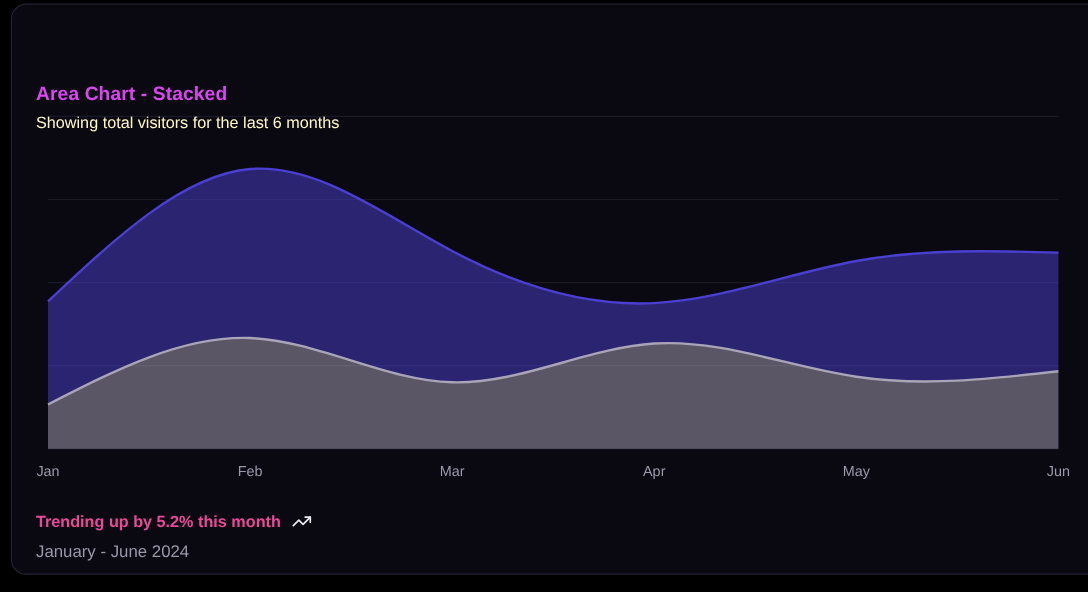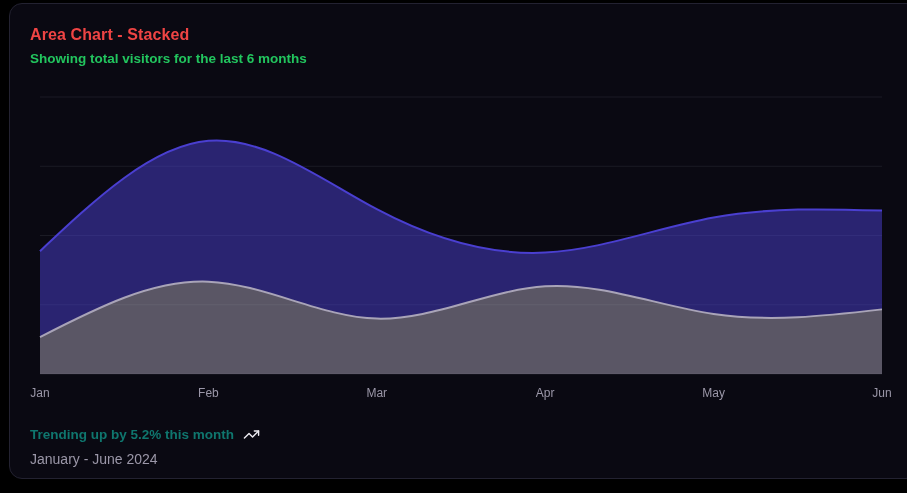--- a/index.html
+++ b/index.html
@@ -31,8 +31,9 @@
   .title {
     font-size: 16px;
     font-weight: 700;
-    color: #ef4444;
+    color: #d946ef;
     letter-spacing: 0.1px;
+    margin-top: 44px;
   }
   .desc {
     margin-top: 7px;

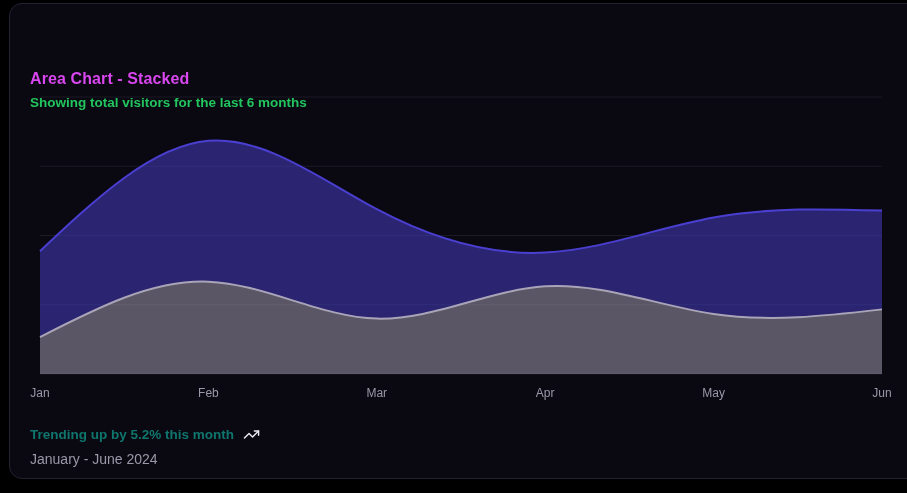--- a/index.html
+++ b/index.html
@@ -38,8 +38,8 @@
   .desc {
     margin-top: 7px;
     font-size: 13.5px;
-    font-weight: 700;
-    color: #22c55e;
+    font-weight: 400;
+    color: #fef9c3;
   }
   .card-footer {
     position: absolute;

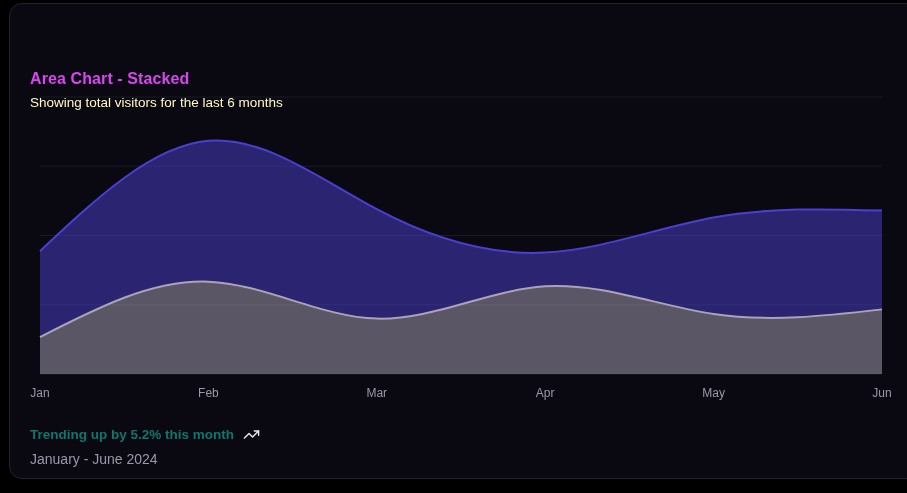--- a/index.html
+++ b/index.html
@@ -53,7 +53,7 @@
     gap: 9px;
     font-size: 13.5px;
     font-weight: 700;
-    color: #0f766e;
+    color: #ec4899;
   }
   .trend svg { display: block; }
   .period {

